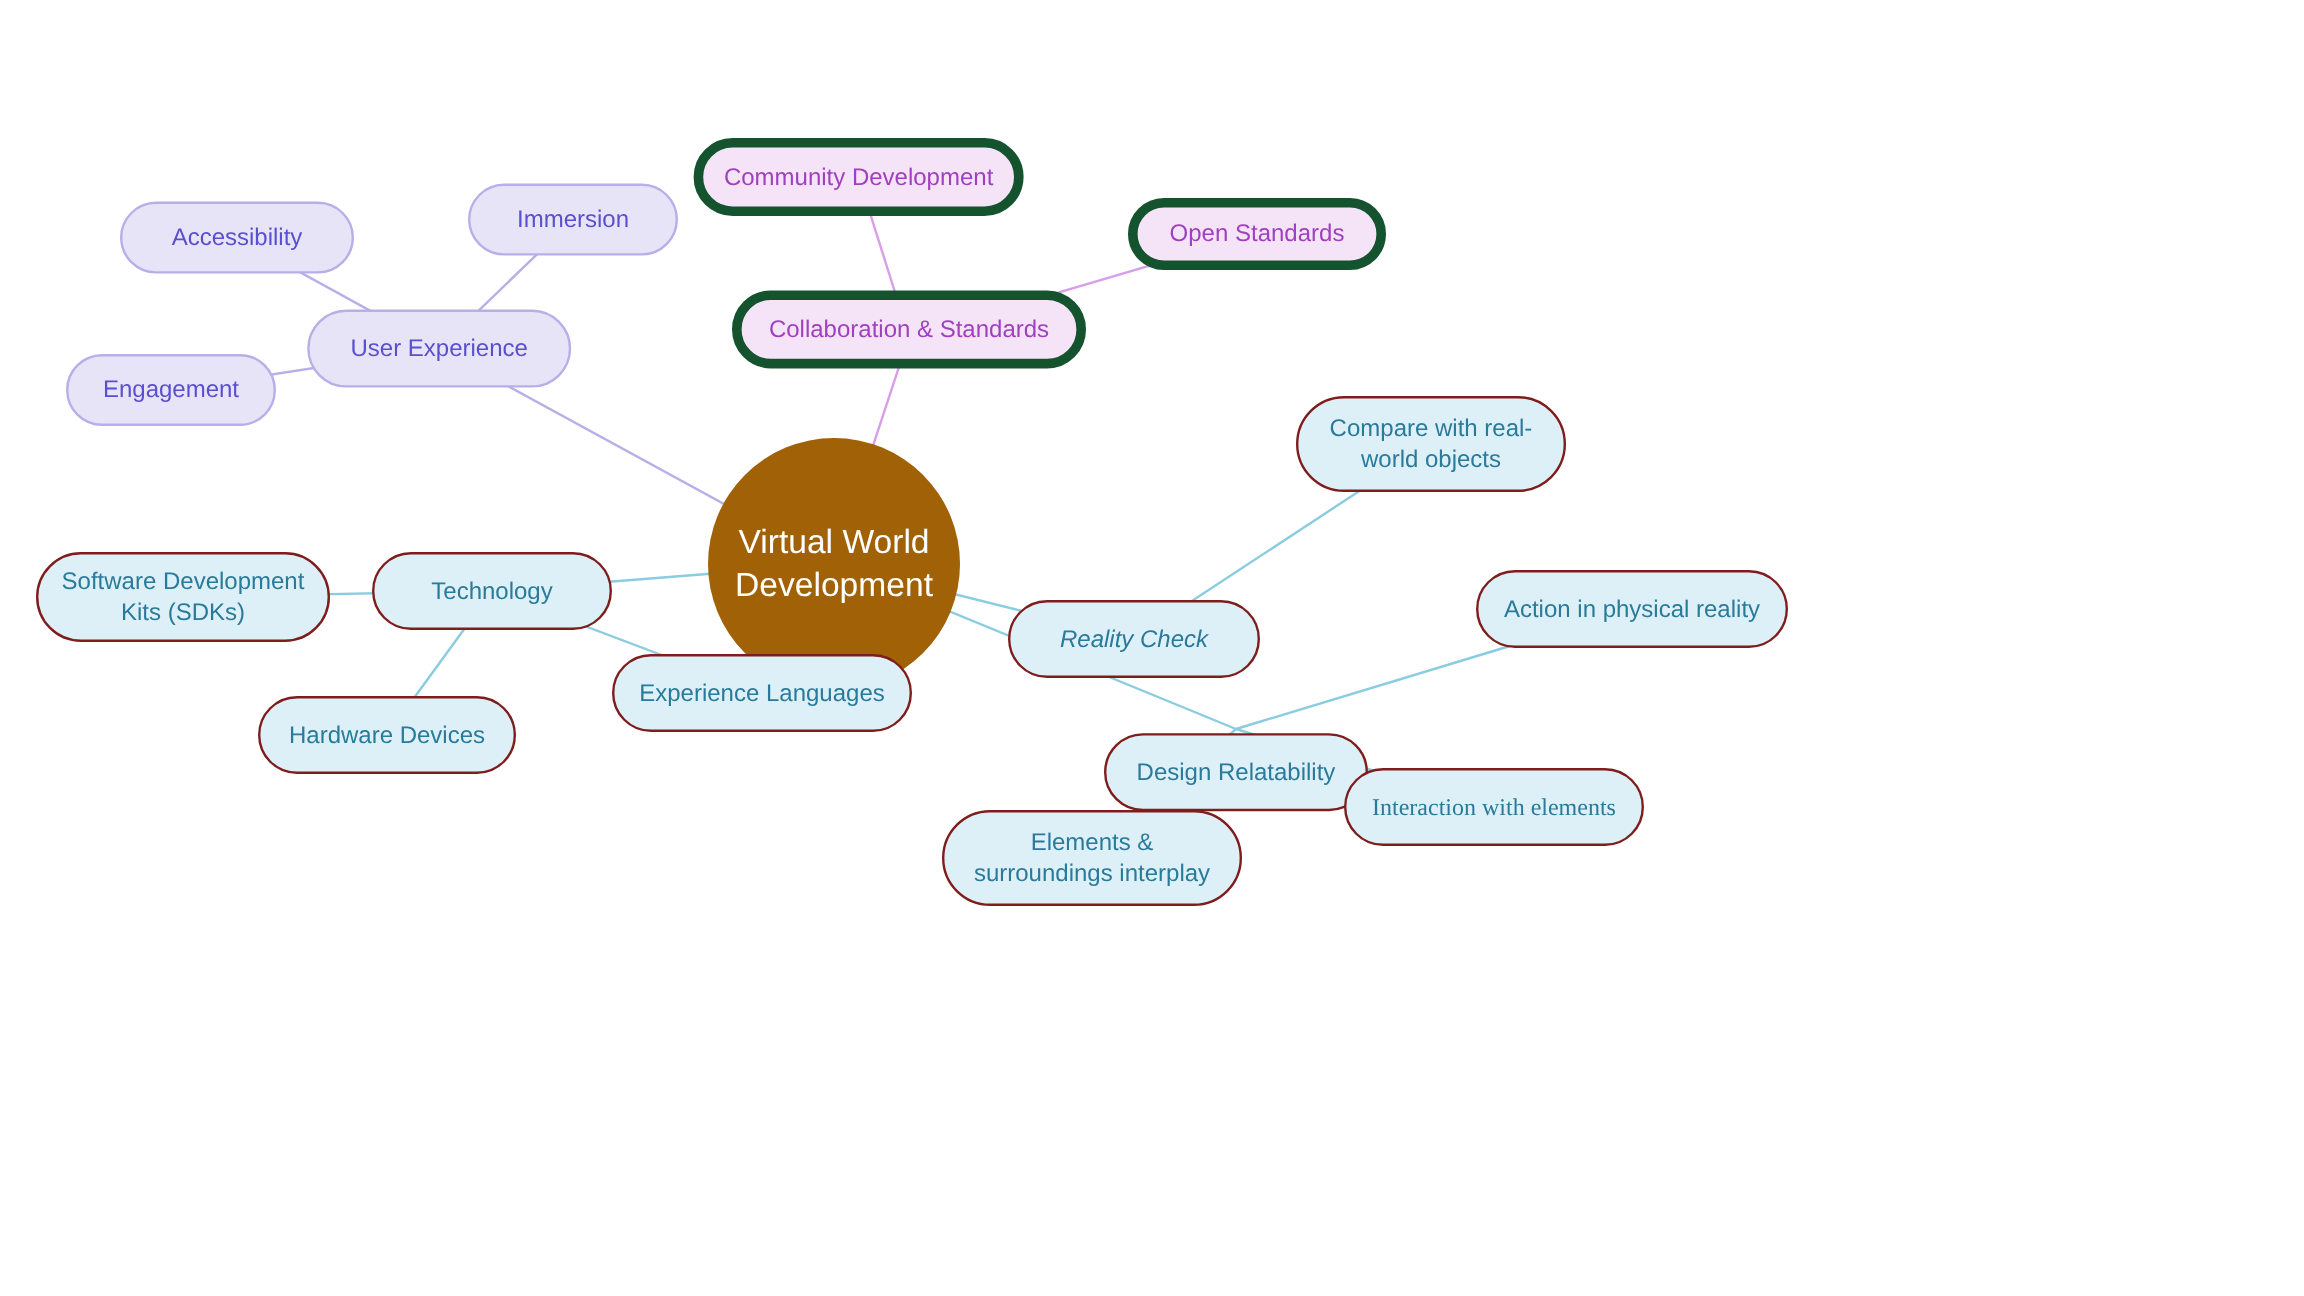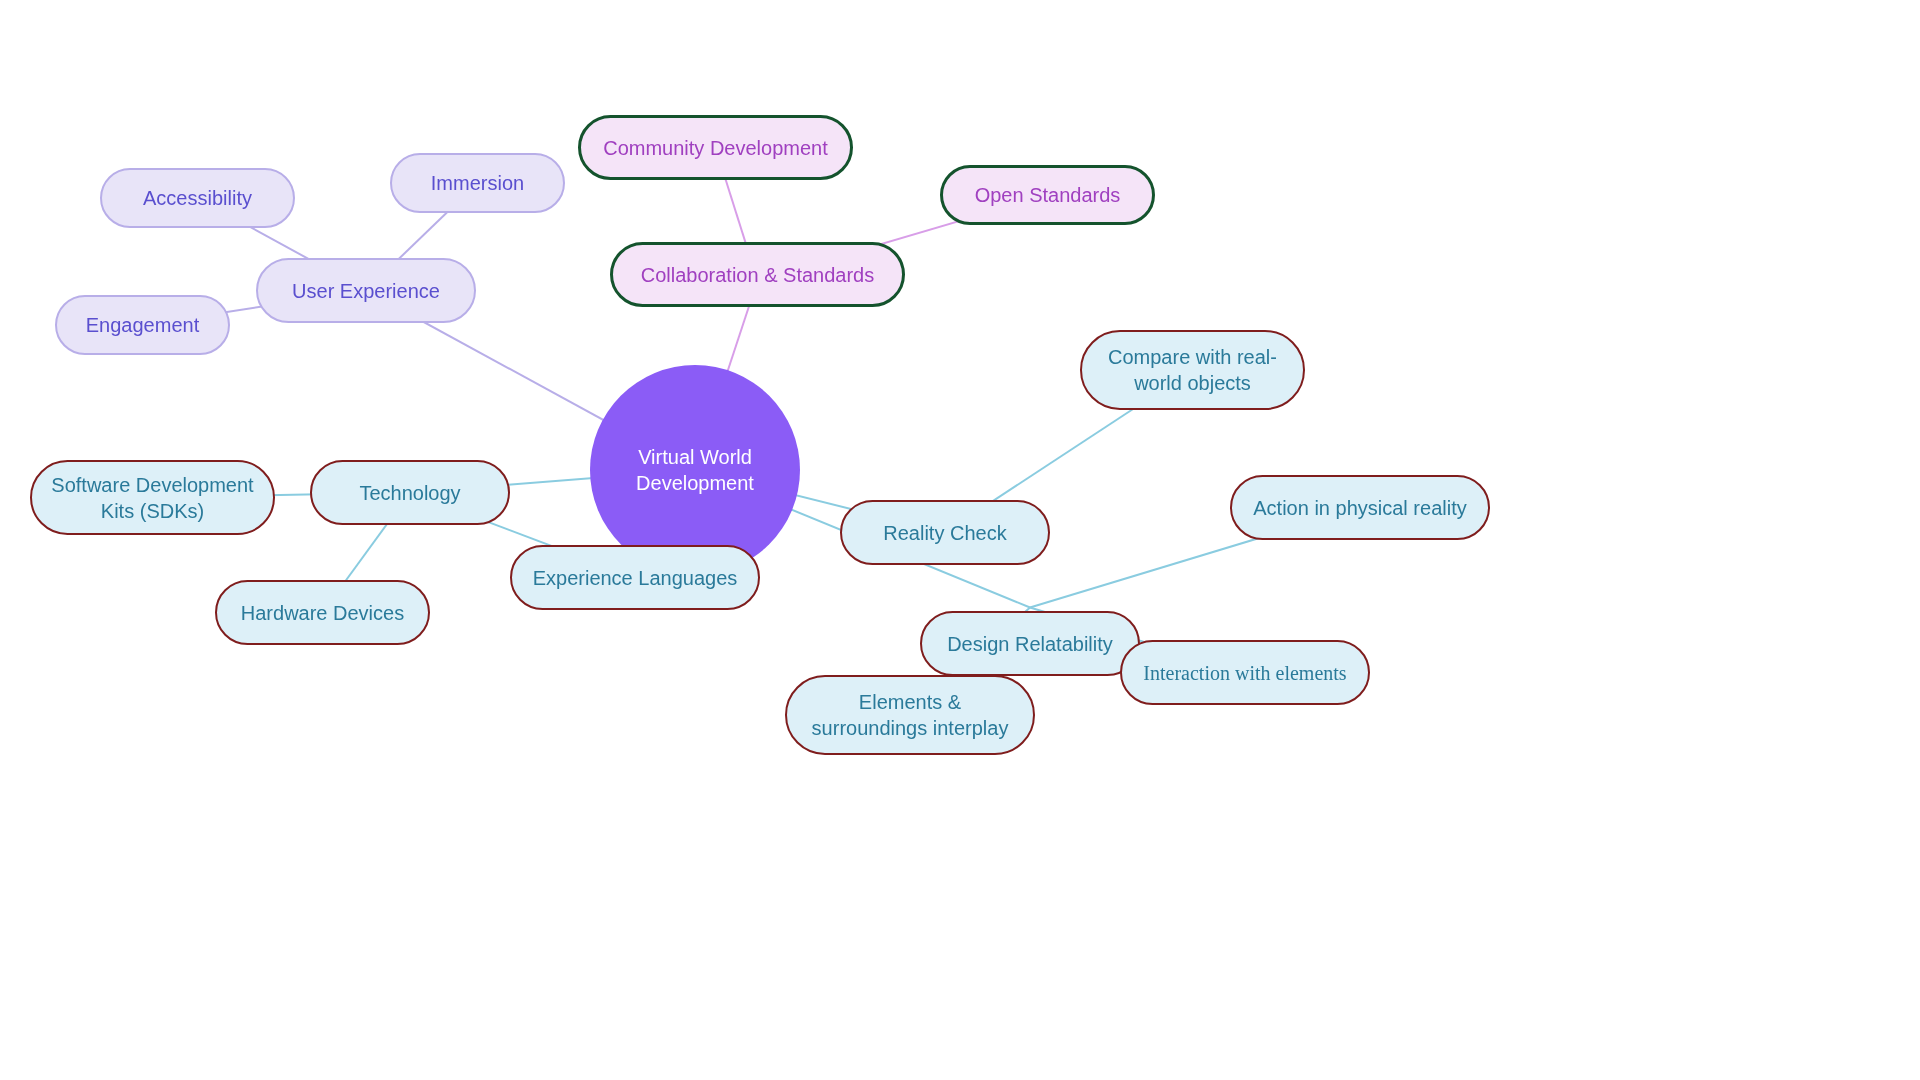--- a/index.html
+++ b/index.html
@@ -46,7 +46,7 @@
     }
     .node-pink {
       background: #f5e4f8;
-      border: 3px solid #14532d;
+      border: 8px solid #14532d;
       color: #a040c0;
       font-size: 20px;
       font-weight: 500;

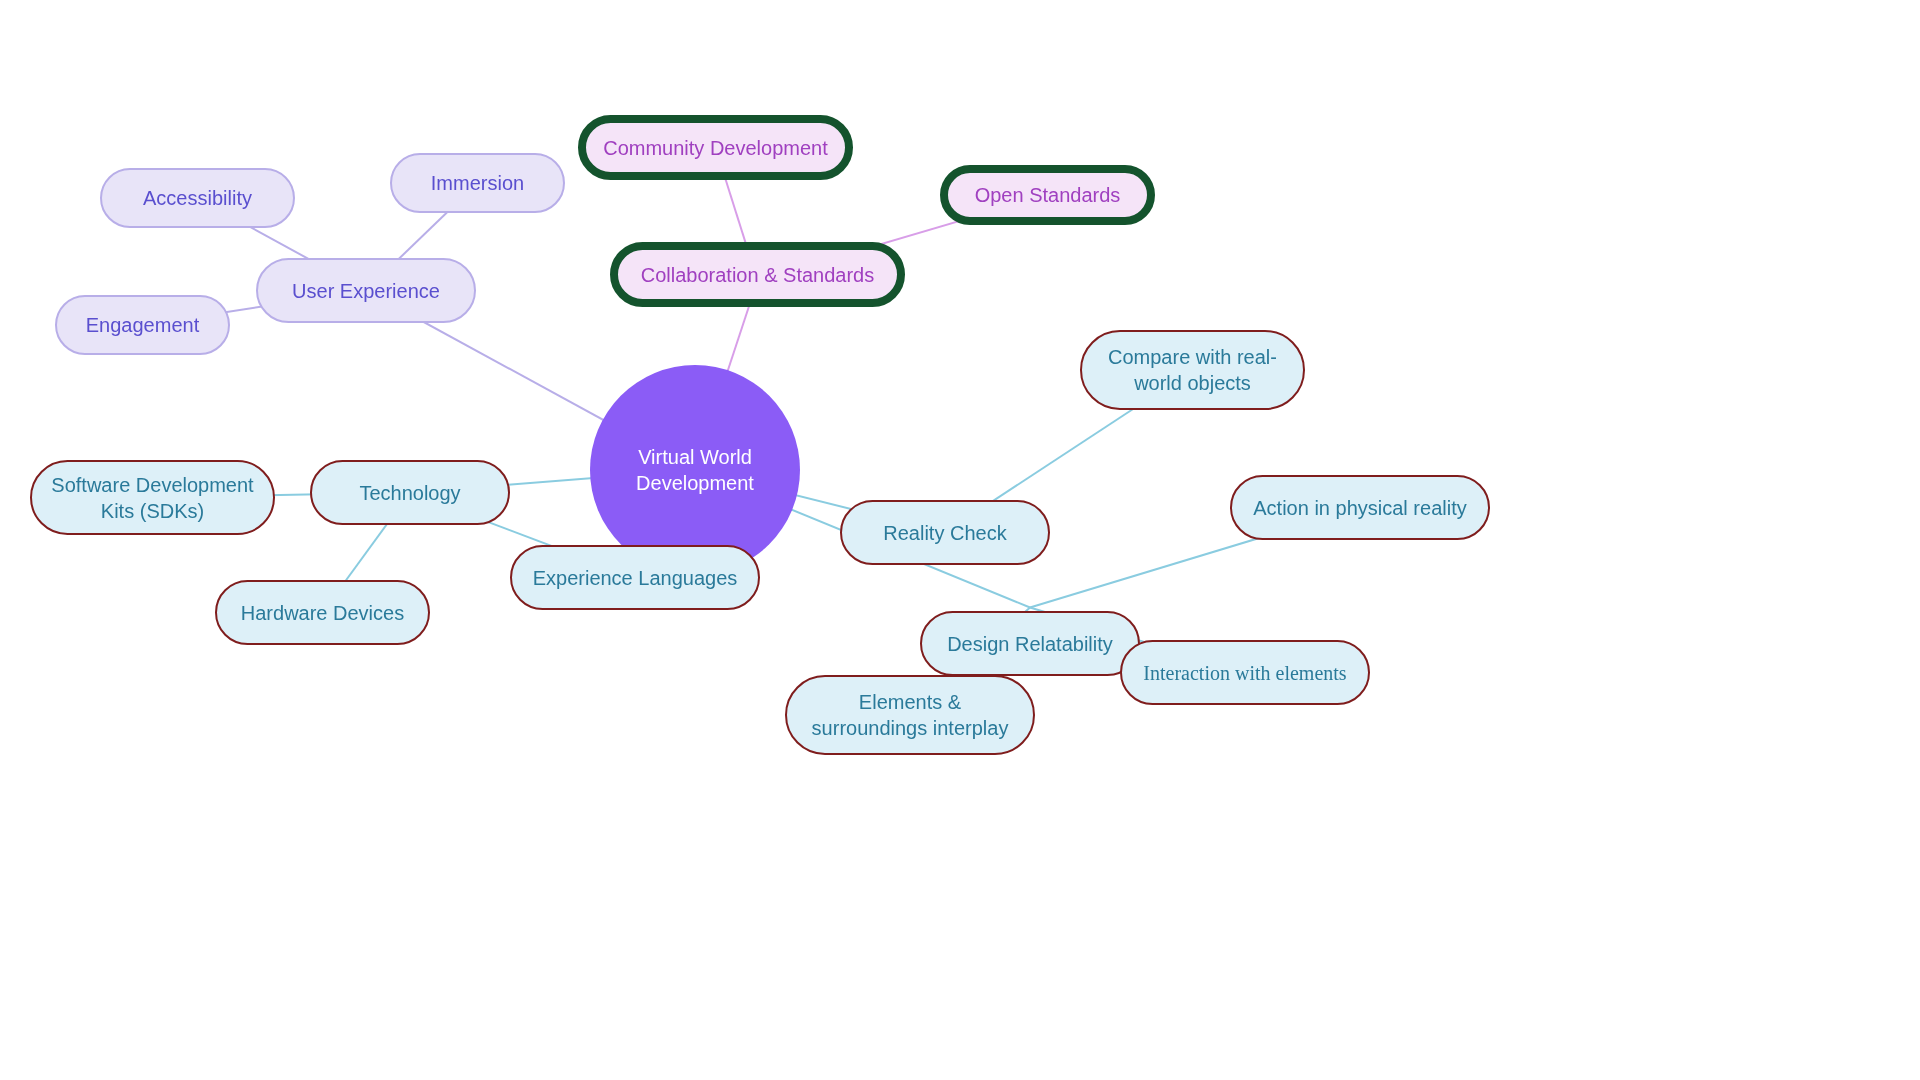--- a/index.html
+++ b/index.html
@@ -31,10 +31,10 @@
       line-height: 1.3;
     }
     .node-center {
-      background: #8b5cf6;
+      background: #a16207;
       color: #ffffff;
       border-radius: 50%;
-      font-size: 20px;
+      font-size: 28px;
       font-weight: 500;
     }
     .node-purple {

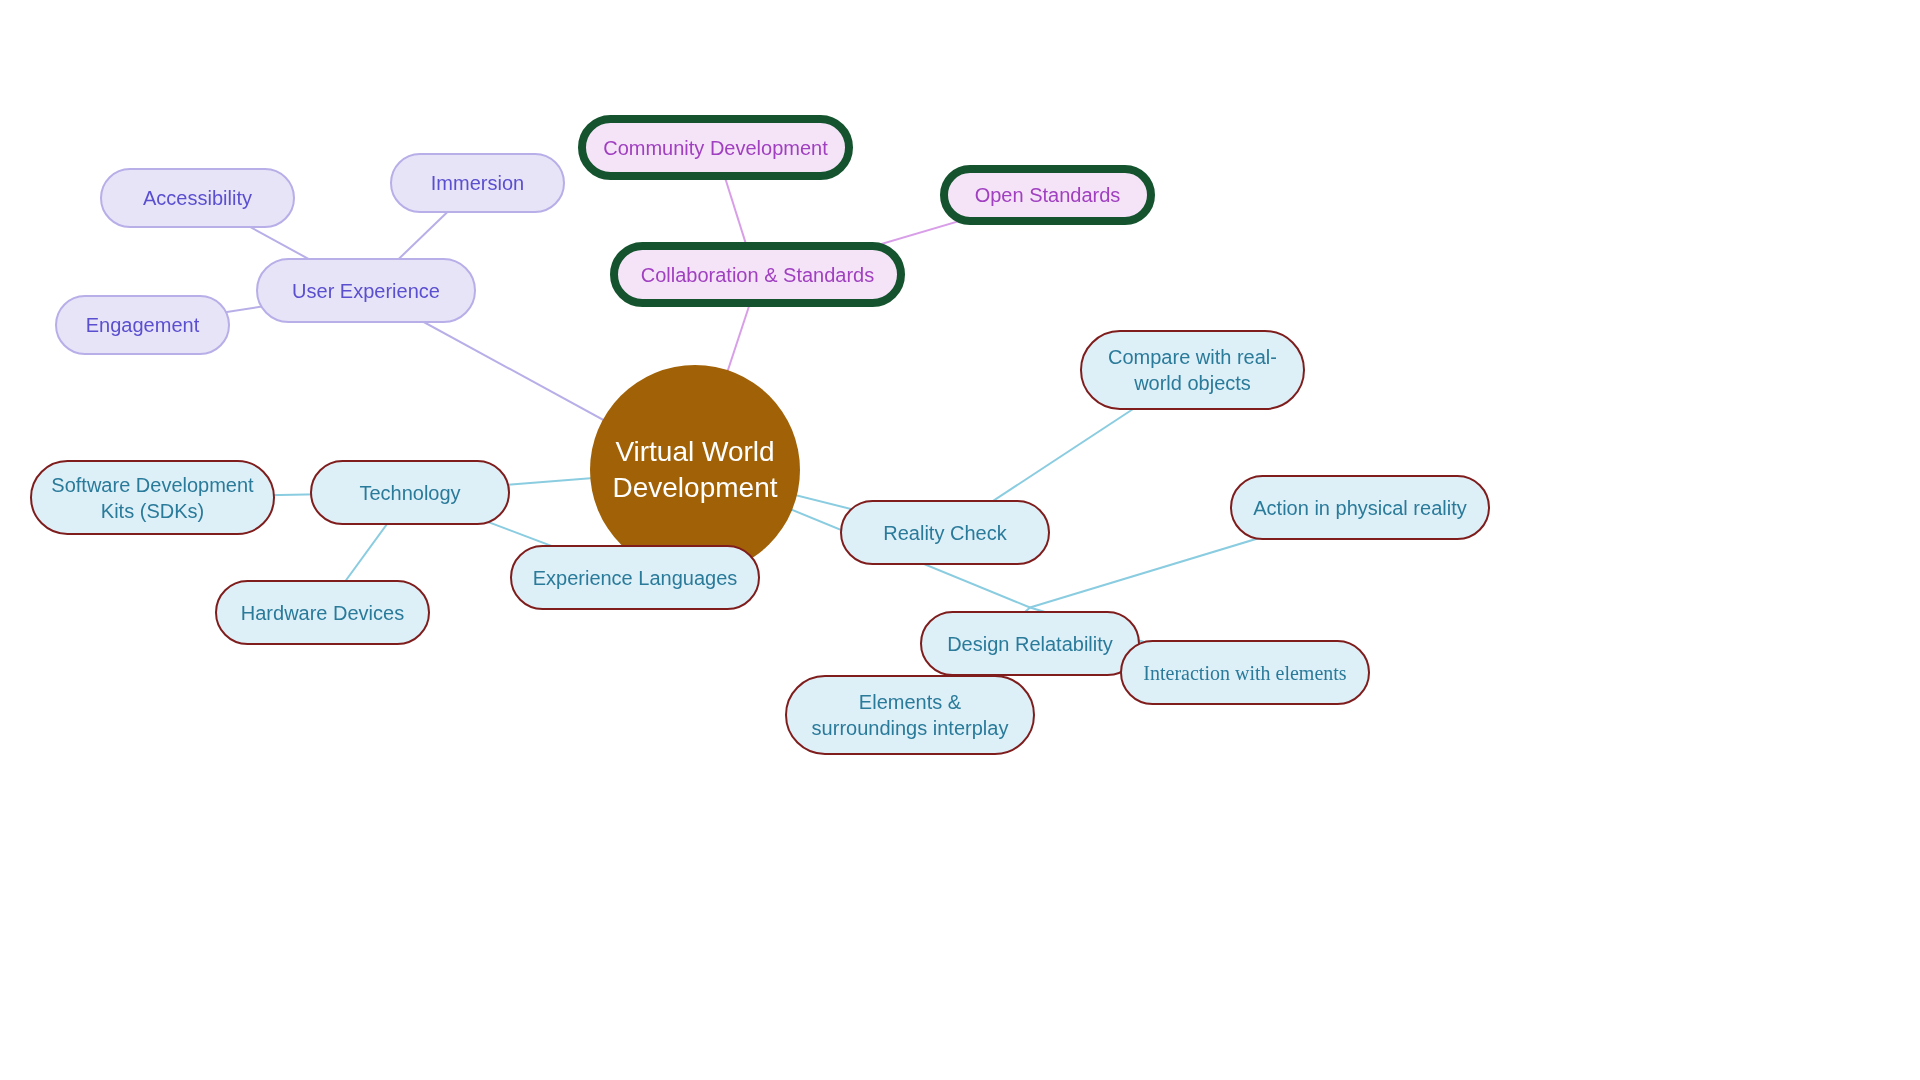--- a/index.html
+++ b/index.html
@@ -94,7 +94,7 @@
 <div class="node node-blue" style="left: 30px; top: 460px; width: 245px; height: 75px; padding: 8px 16px;">Software Development Kits (SDKs)</div>
 <div class="node node-blue" style="left: 215px; top: 580px; width: 215px; height: 65px; padding: 8px 16px;">Hardware Devices</div>
 <div class="node node-blue" style="left: 510px; top: 545px; width: 250px; height: 65px; padding: 8px 16px;">Experience Languages</div>
-<div class="node node-blue" style="left: 840px; top: 500px; width: 210px; height: 65px; padding: 8px 16px;">Reality Check</div>
+<div class="node node-blue" style="left: 840px; top: 500px; width: 210px; height: 65px; padding: 8px 16px; font-style: italic;">Reality Check</div>
 <div class="node node-blue" style="left: 1080px; top: 330px; width: 225px; height: 80px; padding: 8px 16px;">Compare with real-world objects</div>
 <div class="node node-blue" style="left: 920px; top: 575px; width: 220px; height: 65px; padding: 8px 16px; margin-top: 36px;">Design Relatability</div>
 <div class="node node-blue" style="left: 1230px; top: 475px; width: 260px; height: 65px; padding: 8px 16px;">Action in physical reality</div>

